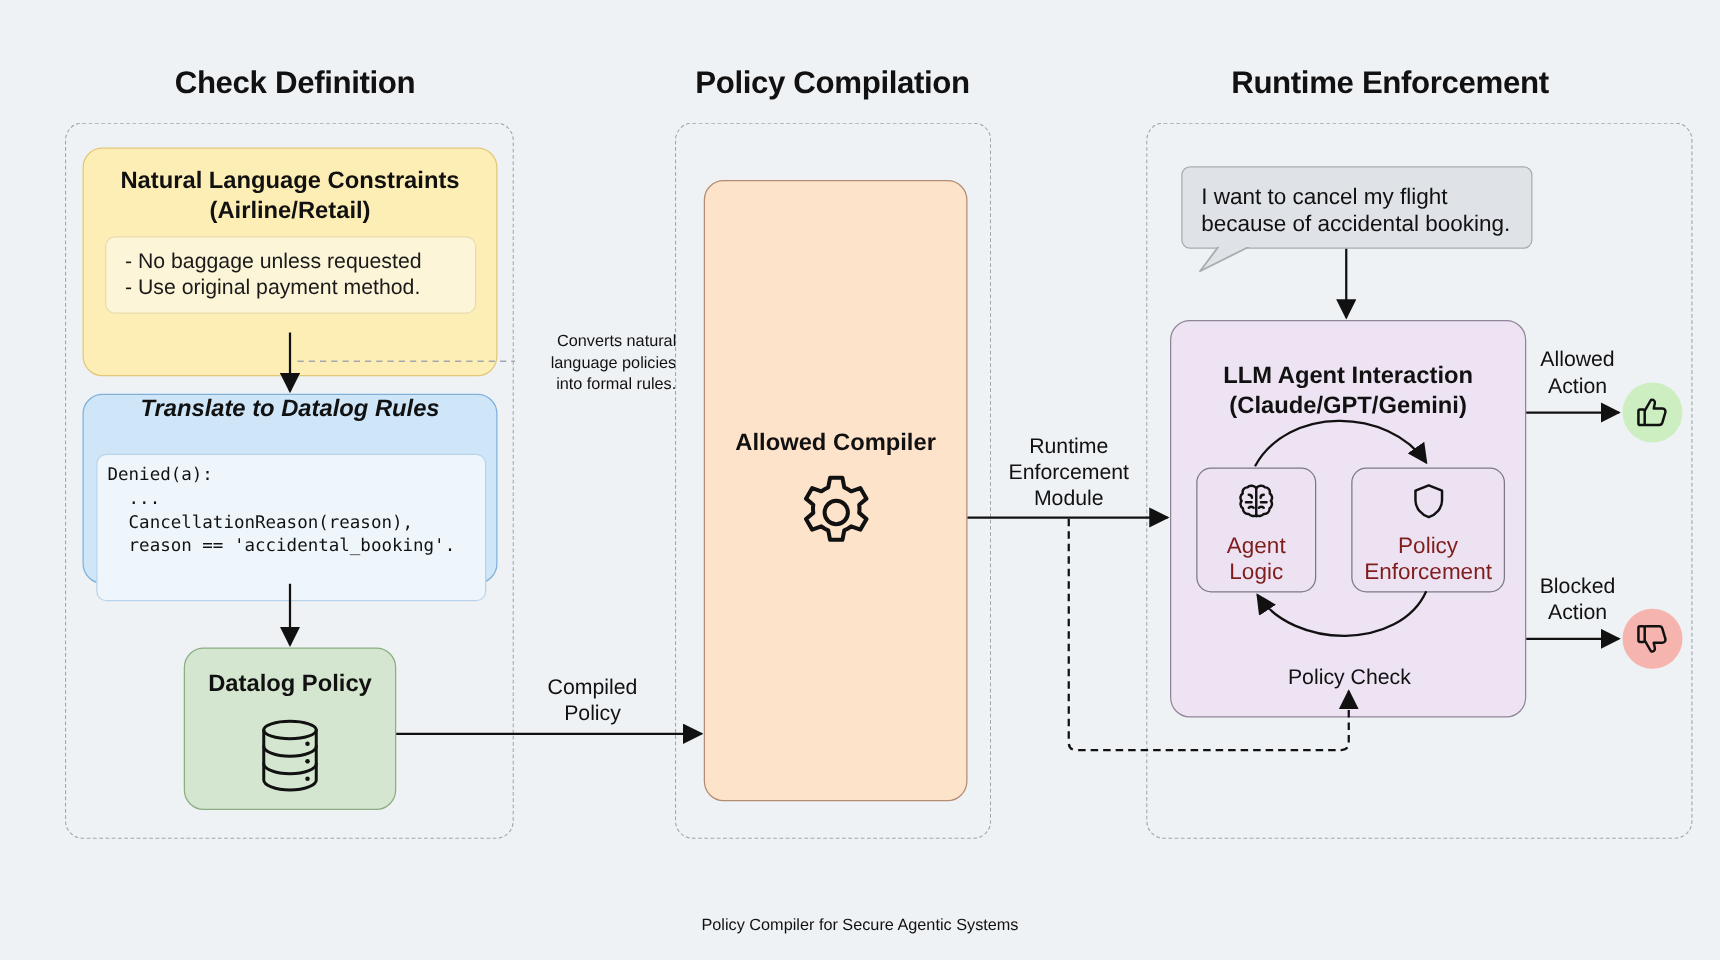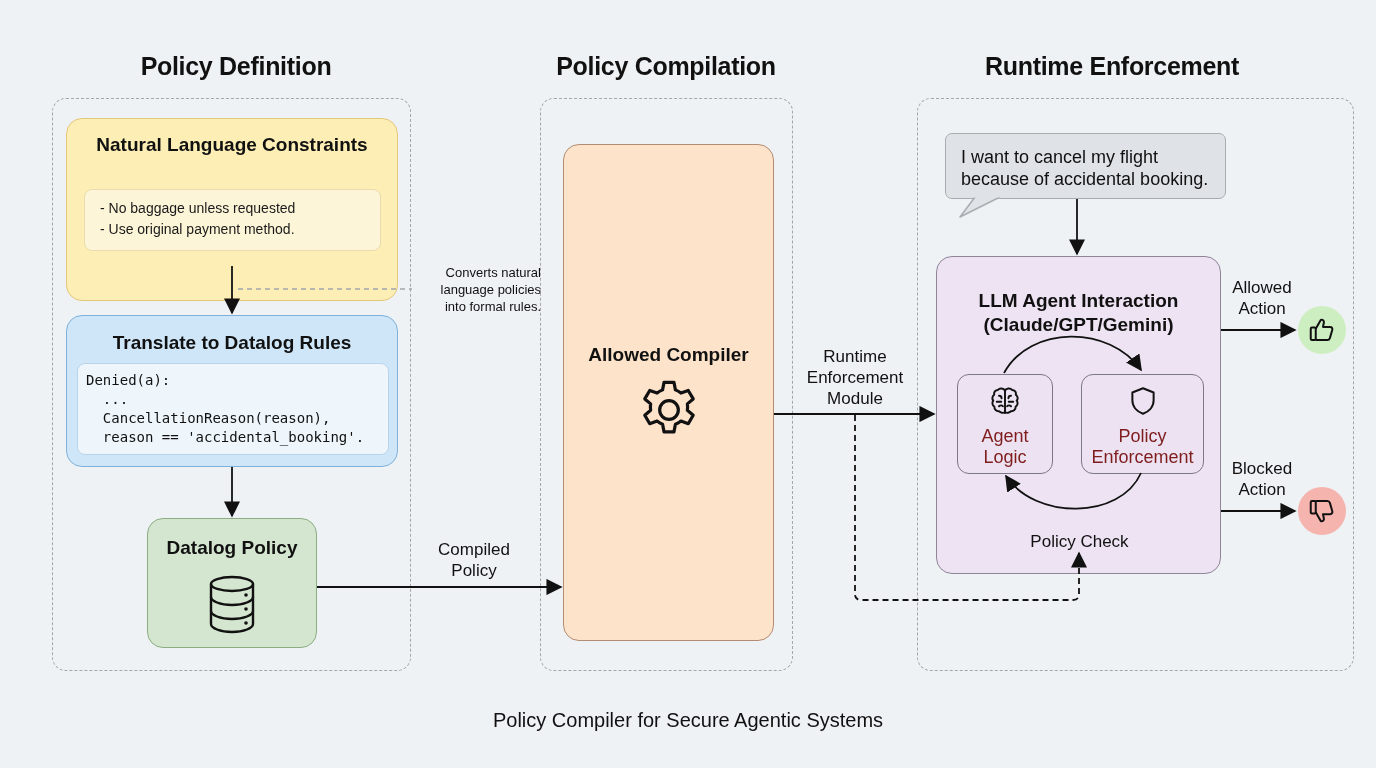--- a/index.html
+++ b/index.html
@@ -62,7 +62,7 @@
 </head>
 <body>
 
-<div class="section-title" style="left:96px; top:52px; width:280px;">Policy Definition</div>
+<div class="section-title" style="left:96px; top:52px; width:280px;">Check Definition</div>
 <div class="section-title" style="left:526px; top:52px; width:280px;">Policy Compilation</div>
 <div class="section-title" style="left:962px; top:52px; width:300px;">Runtime Enforcement</div>
 

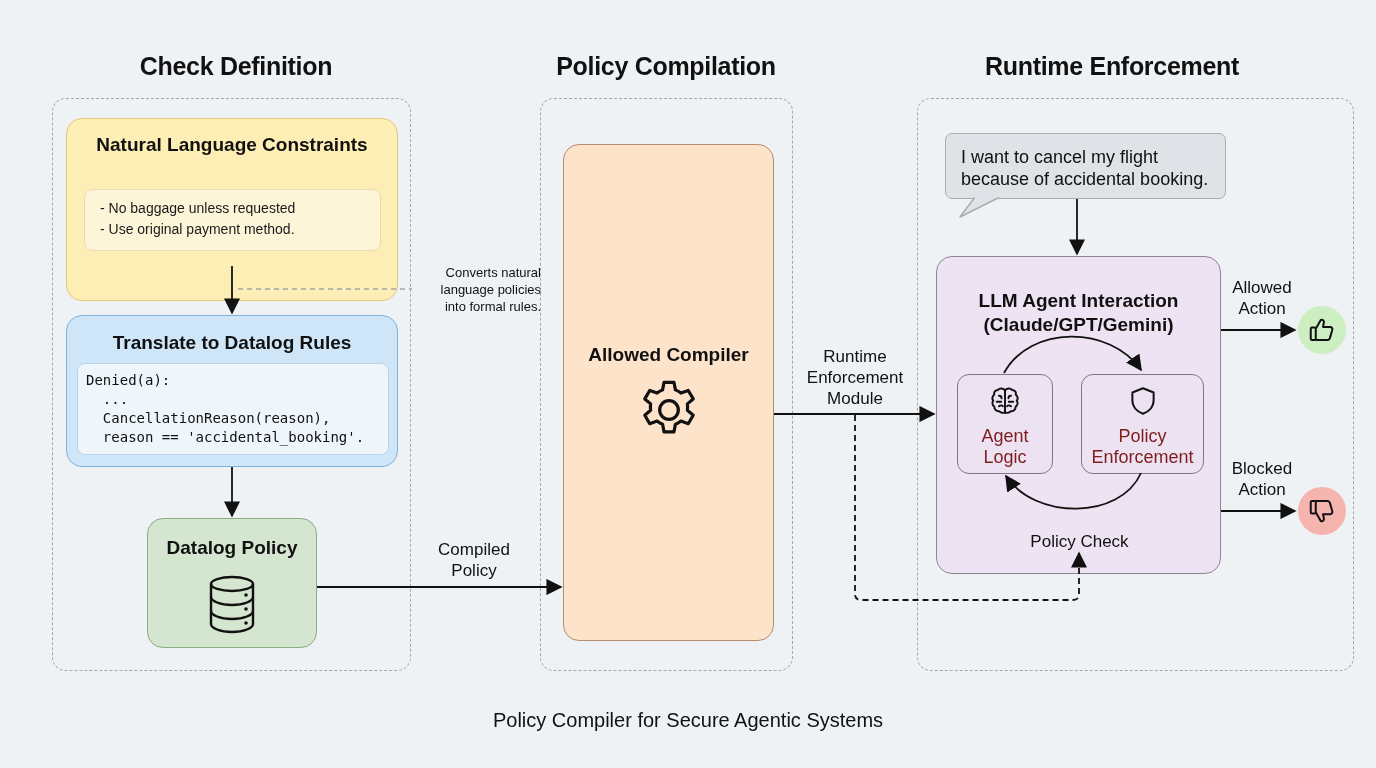--- a/index.html
+++ b/index.html
@@ -72,6 +72,7 @@
 
 <div class="box nl-box" style="left:66px; top:118px; width:332px; height:183px;">
   <div class="box-title" style="margin-top:14px;">Natural Language Constraints</div>
+  <div class="box-title">(Airline/Retail)</div>
   <div class="nl-inner">
     <div>- No baggage unless requested</div>
     <div>- Use original payment method.</div>

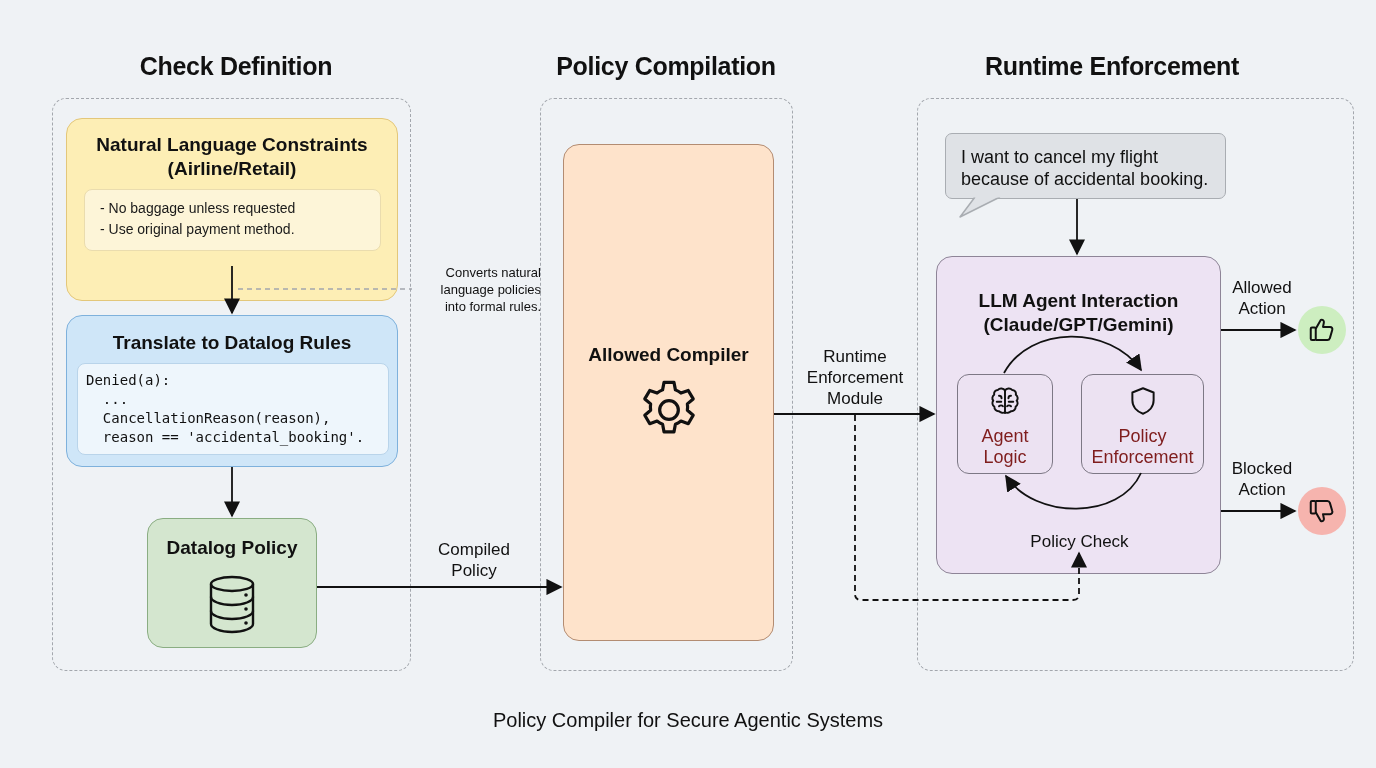--- a/index.html
+++ b/index.html
@@ -27,7 +27,7 @@
       position: absolute; left: 17px; top: 70px; width: 297px; height: 62px;
       background: #fdf5d8; border: 1.5px solid #eadcae; border-radius: 8px;
       box-sizing: border-box; text-align: left; padding: 8px 0 0 15px;
-      font-size: 14px; line-height: 21px; color: #1a1a1a;
+      font-size: 17px; line-height: 21px; color: #1a1a1a;
     }
     .dl-box { background: #cfe6f8; border-color: #7eb1dc; }
     .code-inner {

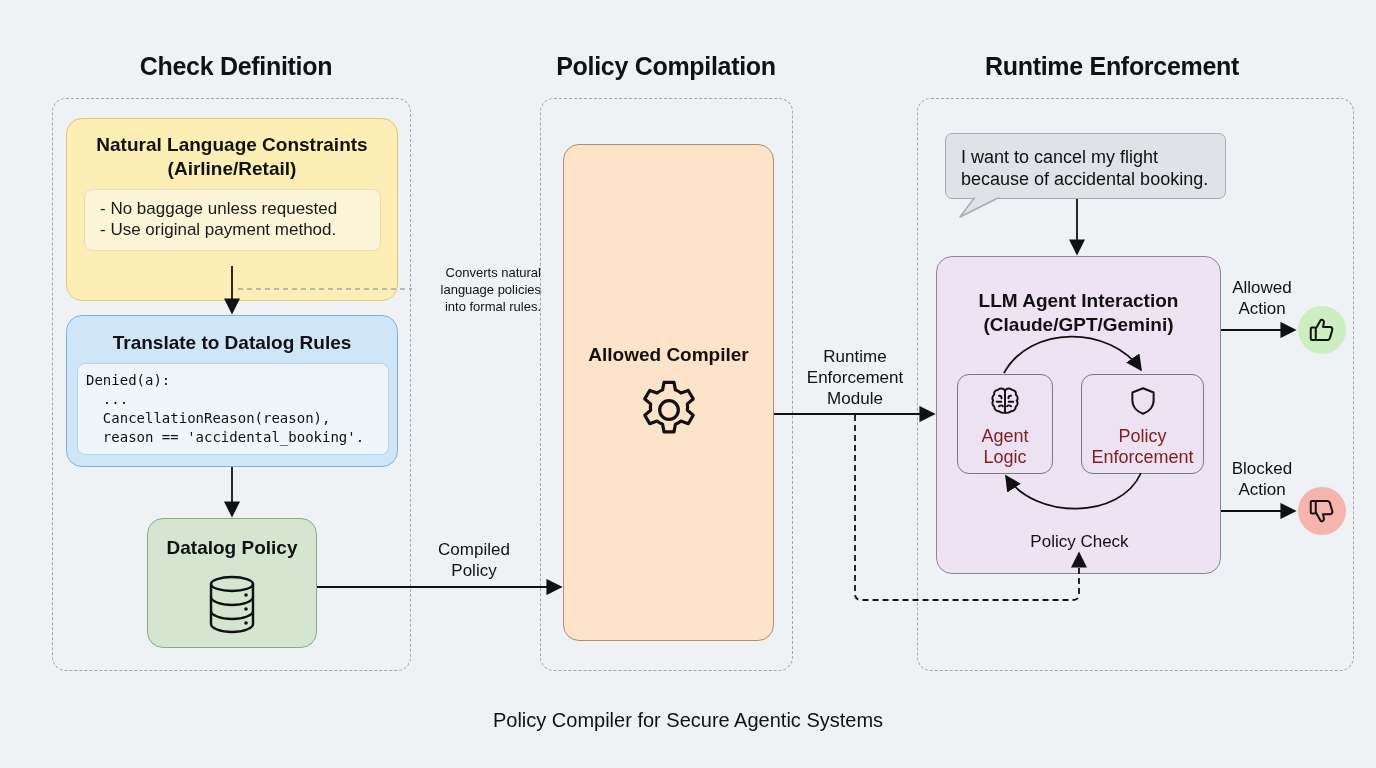--- a/index.html
+++ b/index.html
@@ -84,7 +84,7 @@
 into formal rules.</div>
 
 <div class="box dl-box" style="left:66px; top:315px; width:332px; height:152px;">
-  <div class="box-title" style="margin-top:15px;">Translate to Datalog Rules</div>
+  <div class="box-title" style="font-style:italic;">Translate to Datalog Rules</div>
   <div class="code-inner">Denied(a):
   ...
   CancellationReason(reason),

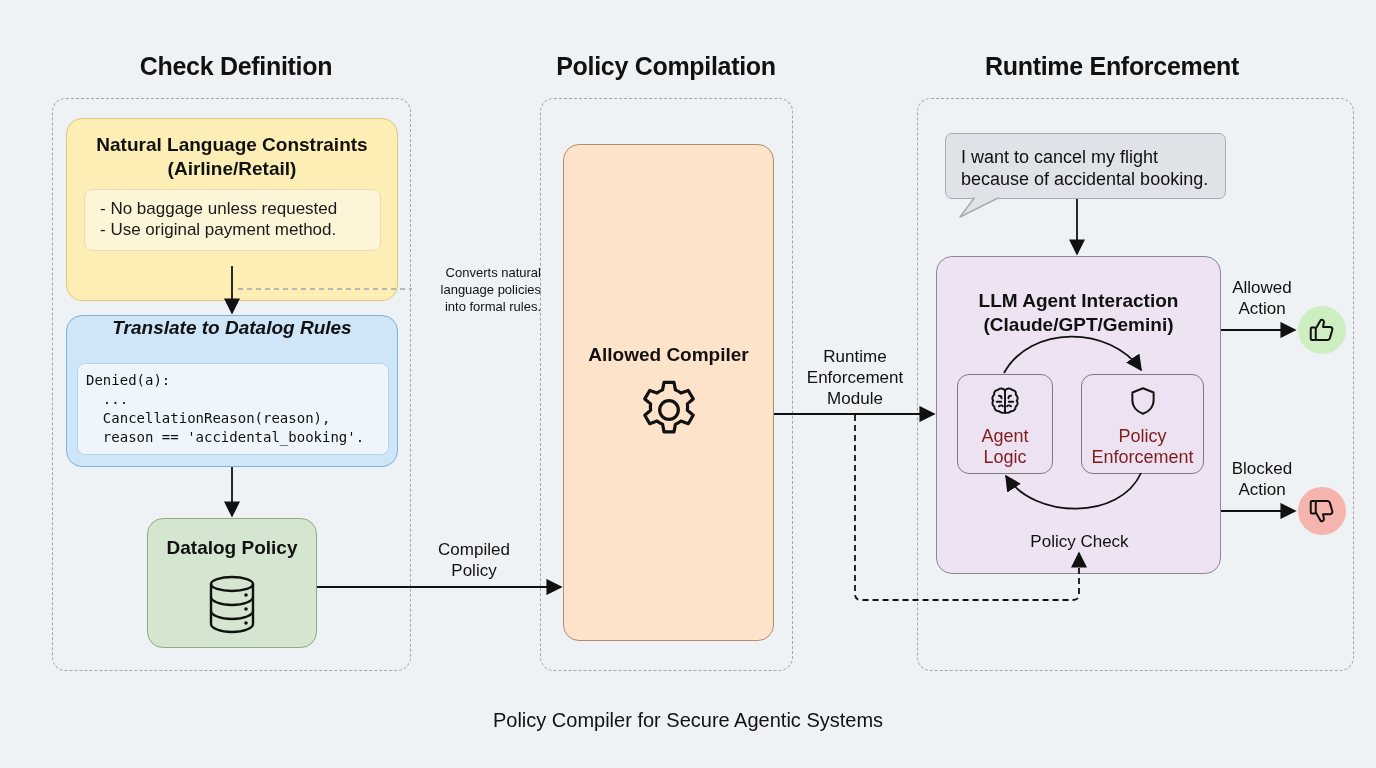--- a/index.html
+++ b/index.html
@@ -31,7 +31,7 @@
     }
     .dl-box { background: #cfe6f8; border-color: #7eb1dc; }
     .code-inner {
-      position: absolute; left: 10px; top: 47px; width: 312px; height: 92px;
+      position: absolute; left: 10px; top: 47px; width: 312px; height: 118px;
       background: #eef6fc; border: 1.5px solid #b9d4ea; border-radius: 8px;
       box-sizing: border-box; text-align: left; padding: 7px 0 0 8px;
       font-family: "DejaVu Sans Mono", monospace; font-size: 14px; line-height: 19px;

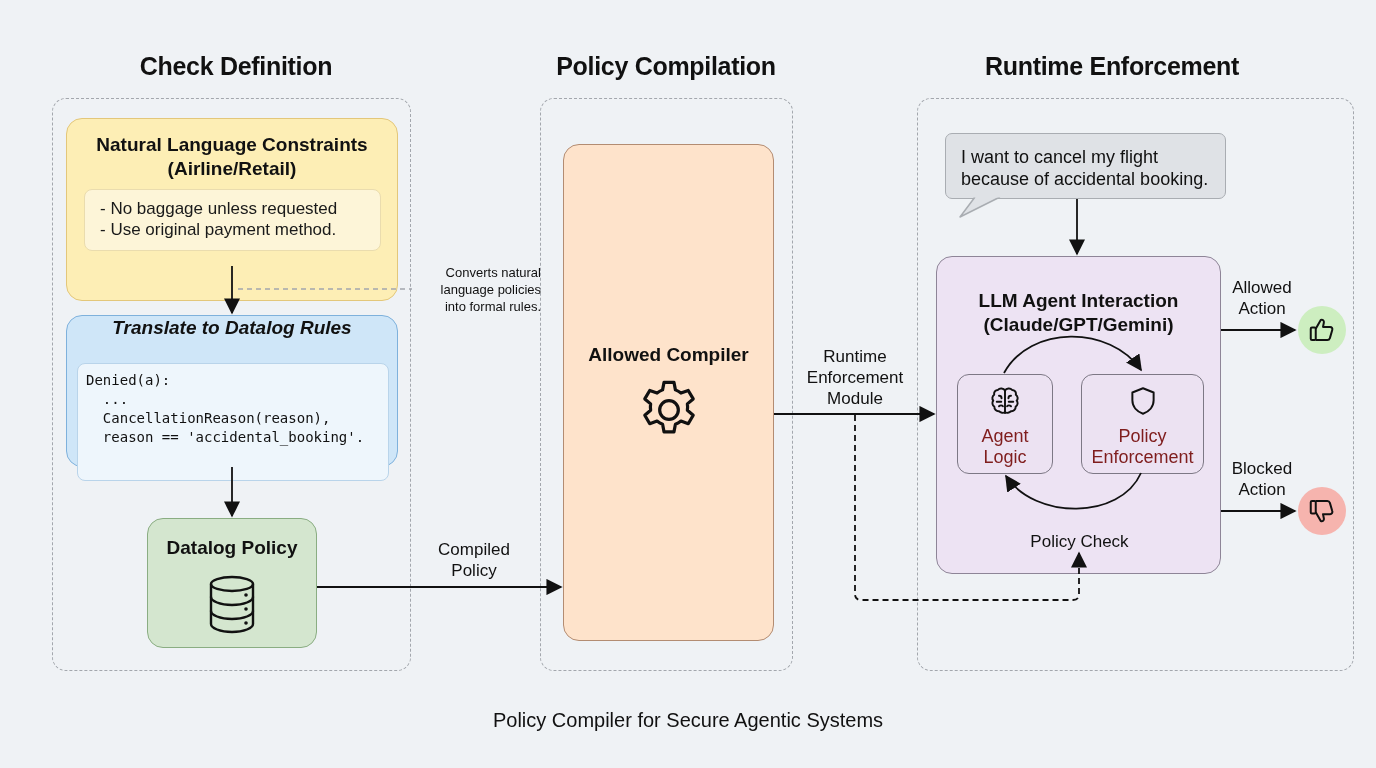--- a/index.html
+++ b/index.html
@@ -178,7 +178,7 @@
   </svg>
 </div>
 
-<div class="label" style="left:438px; top:710px; width:500px; font-size:20px;">Policy Compiler for Secure Agentic Systems</div>
+<div class="label" style="left:438px; top:729px; width:500px; font-size:13px;">Policy Compiler for Secure Agentic Systems</div>
 
 <svg class="overlay" width="1376" height="768" viewBox="0 0 1376 768">
   <defs>

